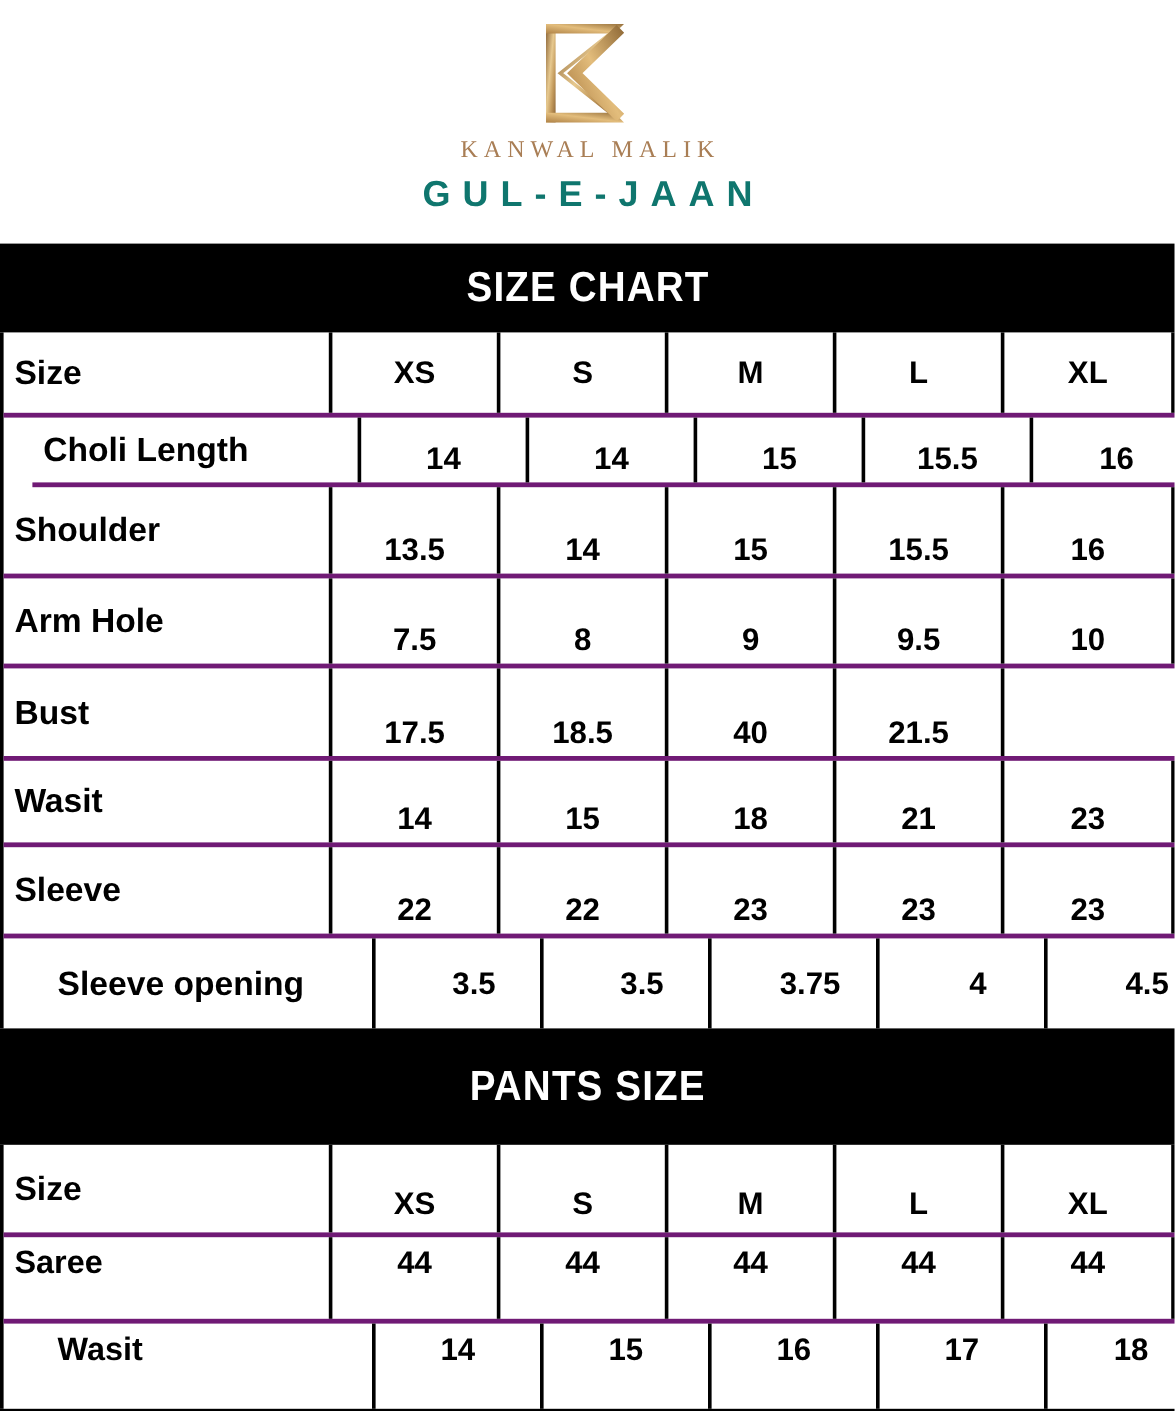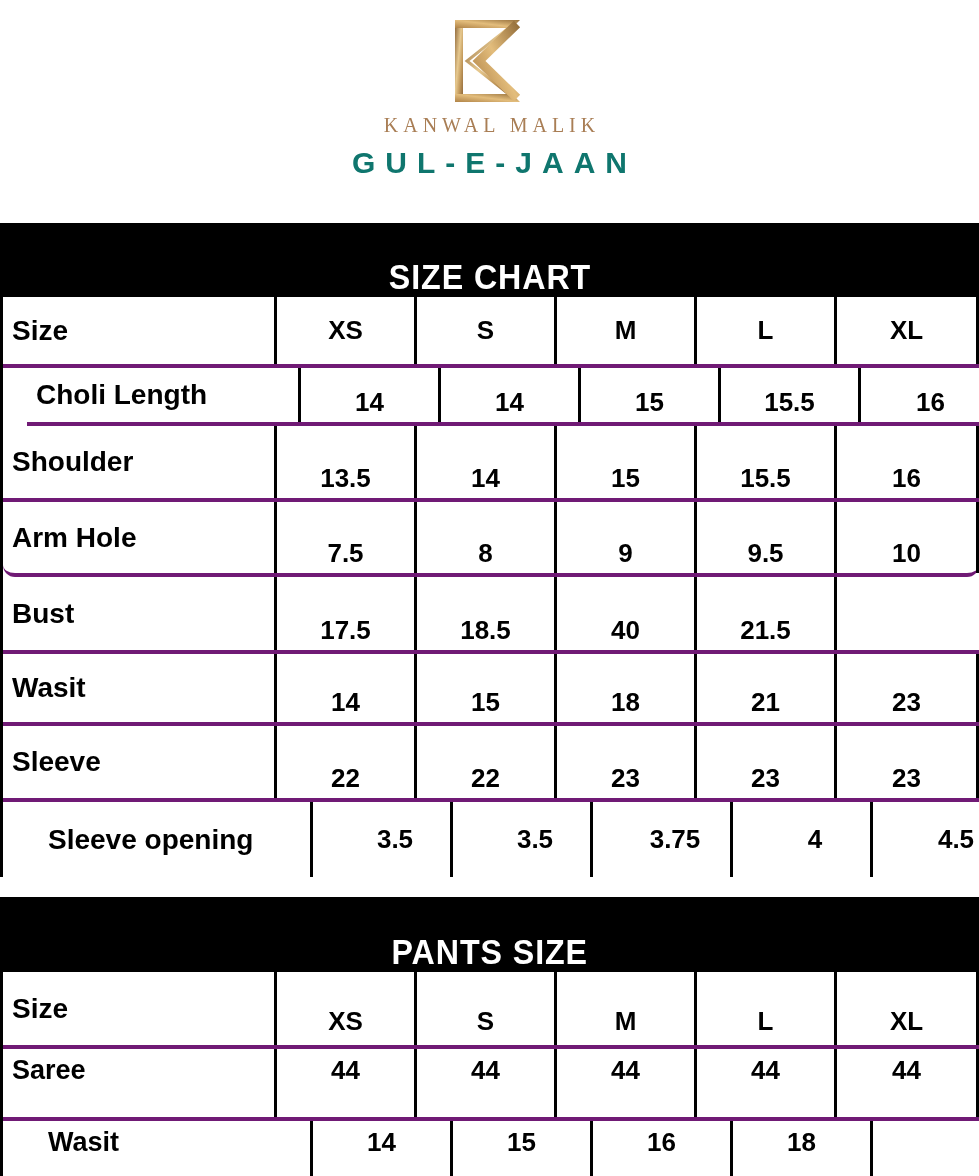--- a/index.html
+++ b/index.html
@@ -54,9 +54,8 @@
     background: #000000;
     color: #ffffff;
     display: flex;
-    align-items: flex-end;
-    justify-content: center;
-    margin-top: 20px;
+    align-items: center;
+    justify-content: center;
   }
   .banner-1 { height: 74px; }
   .banner-2 { height: 75px; }

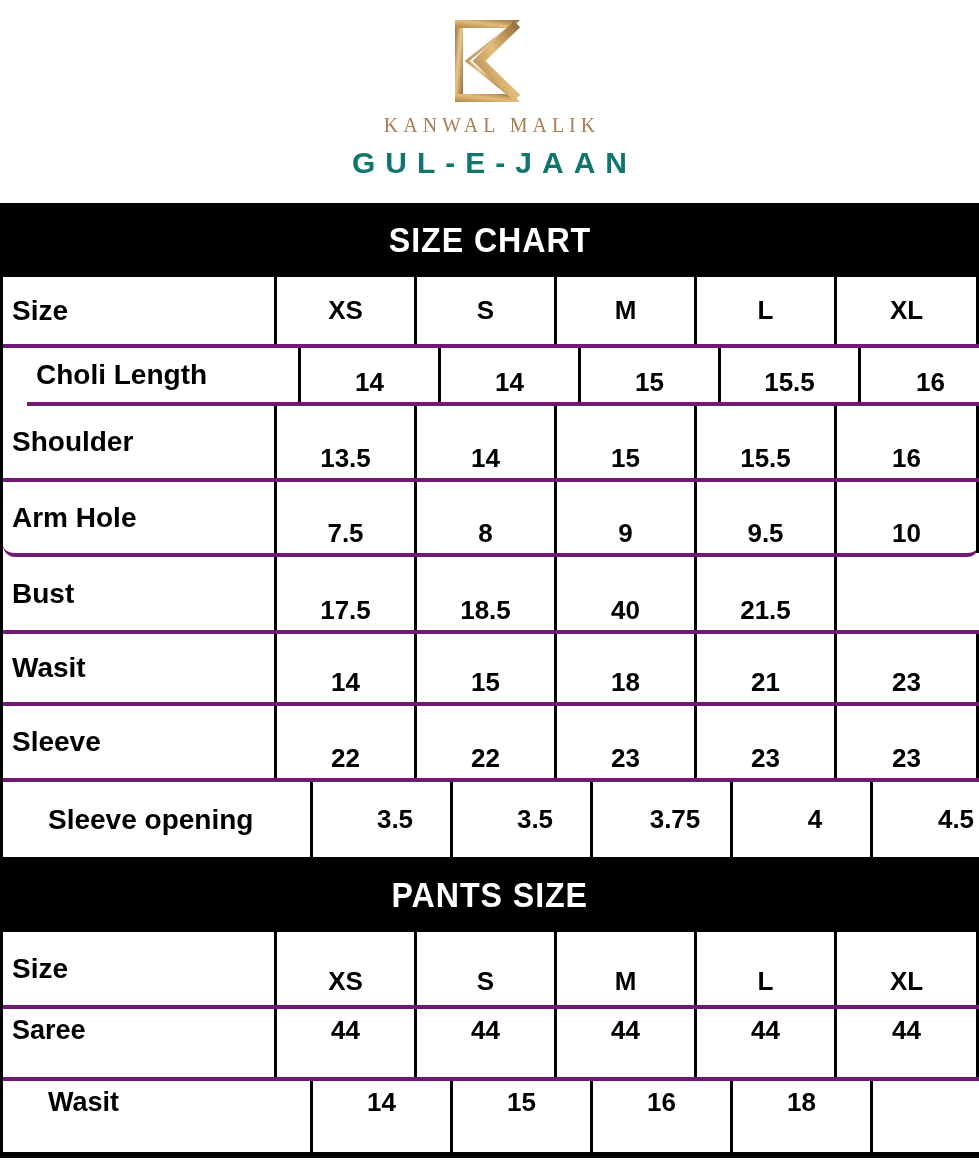--- a/index.html
+++ b/index.html
@@ -92,7 +92,7 @@
   .r-h  { height: 71px; }
   .r-0  { height: 58px; margin-left: 24px; }
   .r-1  { height: 76px; }
-  .r-2  { height: 75px; border-radius: 12px; }
+  .r-2  { height: 75px; }
   .r-3  { height: 77px; }
   .r-4  { height: 72px; }
   .r-5  { height: 76px; }

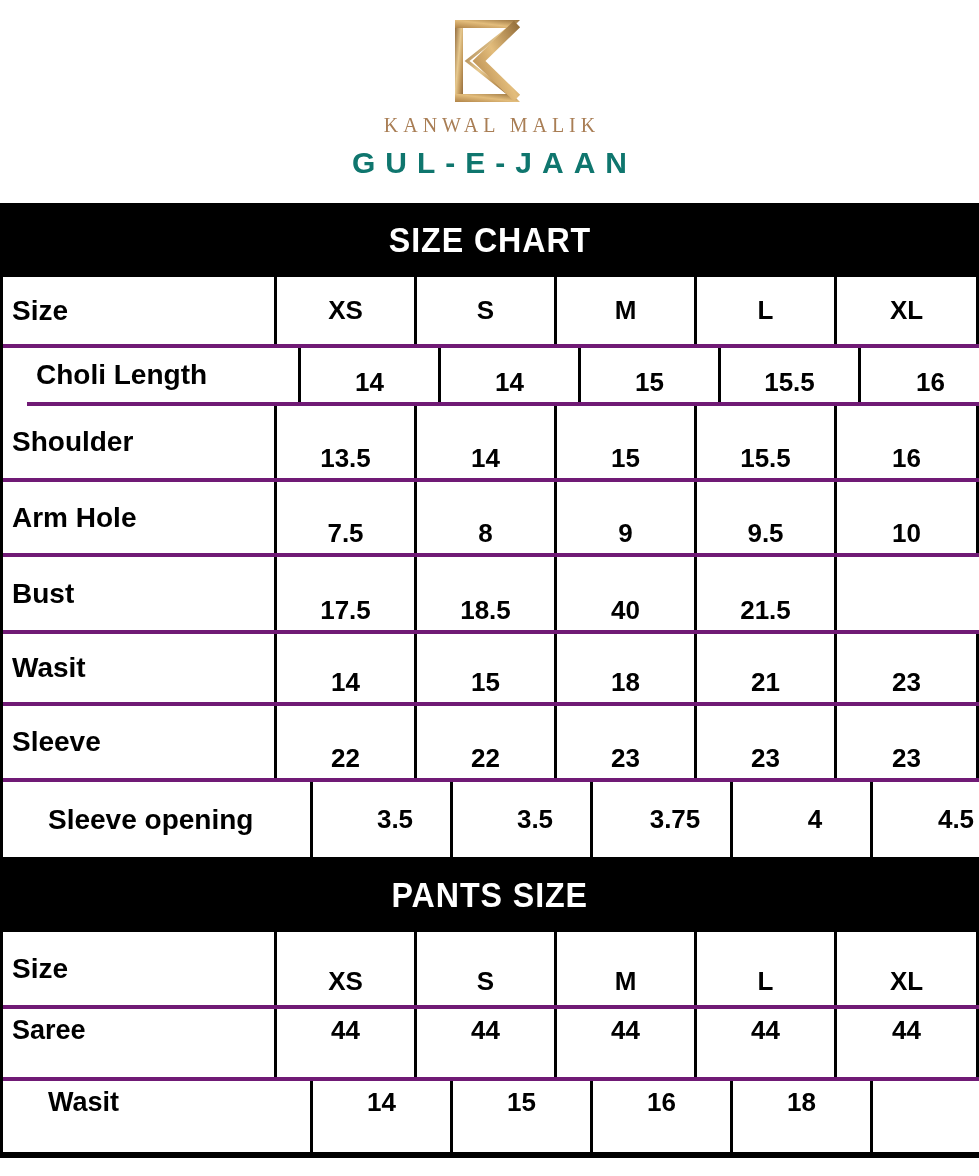--- a/index.html
+++ b/index.html
@@ -58,7 +58,7 @@
     justify-content: center;
   }
   .banner-1 { height: 74px; }
-  .banner-2 { height: 75px; }
+  .banner-2 { height: 97px; }
   .banner span {
     font-size: 35px;
     font-weight: bold;

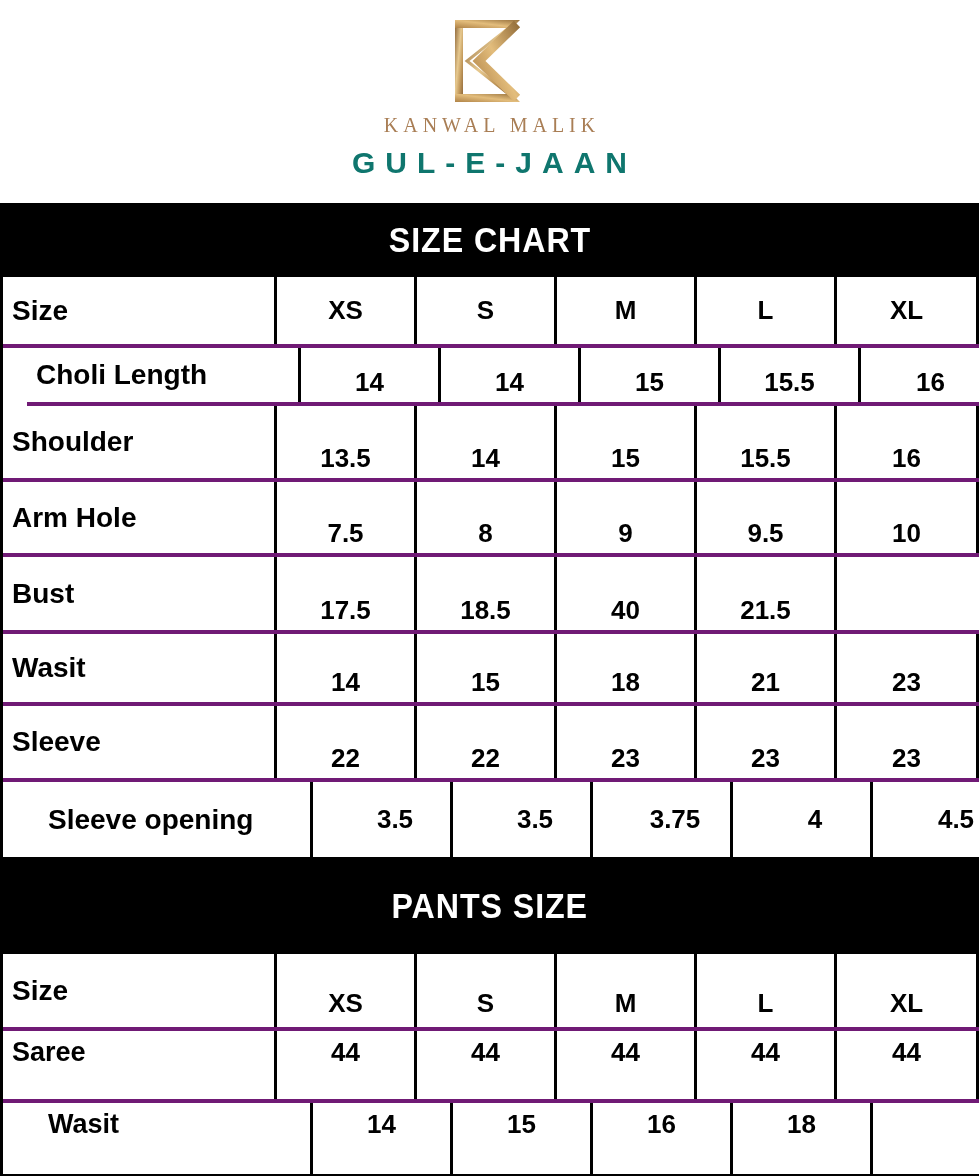--- a/index.html
+++ b/index.html
@@ -294,6 +294,7 @@
       <div class="c v-top">14</div>
       <div class="c v-top">15</div>
       <div class="c v-top">16</div>
+      <div class="c v-top">17</div>
       <div class="c v-top">18</div>
     </div>
   </div>

